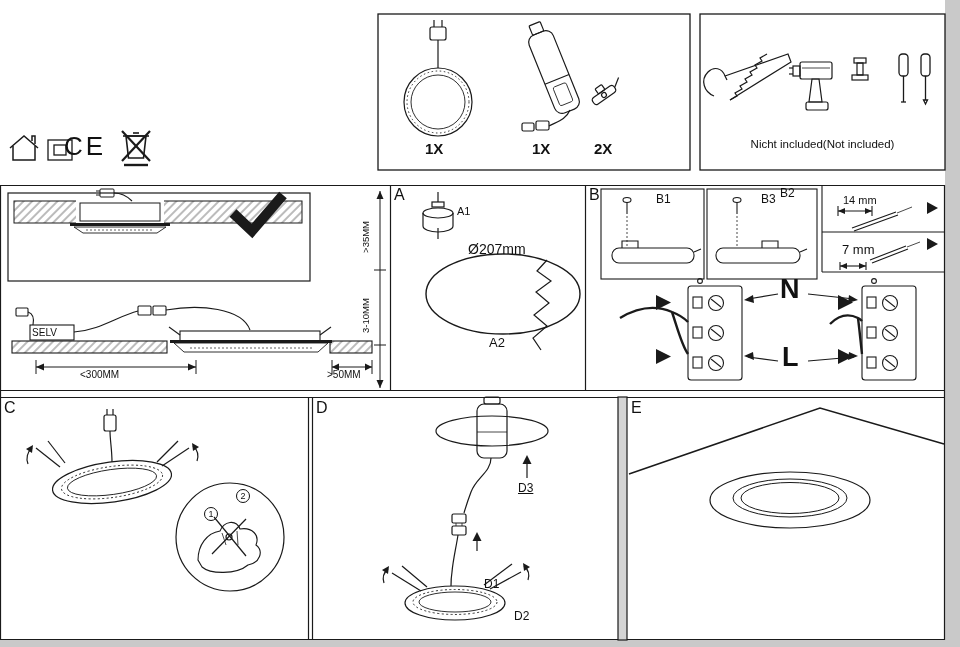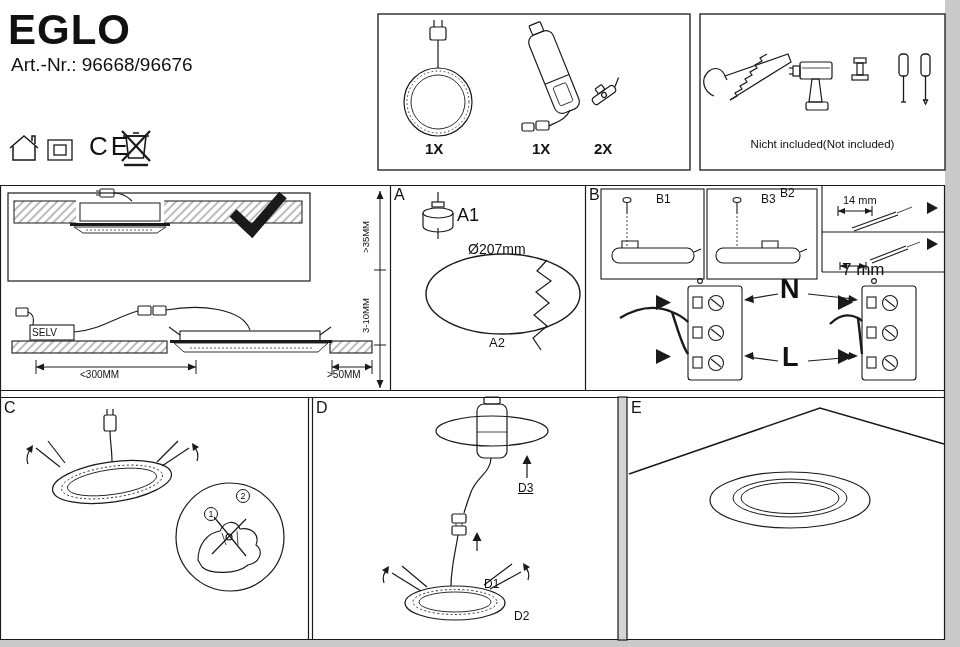--- a/index.html
+++ b/index.html
@@ -352,7 +352,6 @@
     </g>
   </svg>
 
-  <div class="txt" style="left:8px;top:6px;font-size:42px;font-weight:bold;letter-spacing:1px;">EGLO</div>
   <div class="txt" style="left:11px;top:54px;font-size:19px;">Art.-Nr.: 96668/96676</div>
   <div class="txt" style="left:89px;top:132px;font-size:26px;letter-spacing:3px;">CE</div>
 

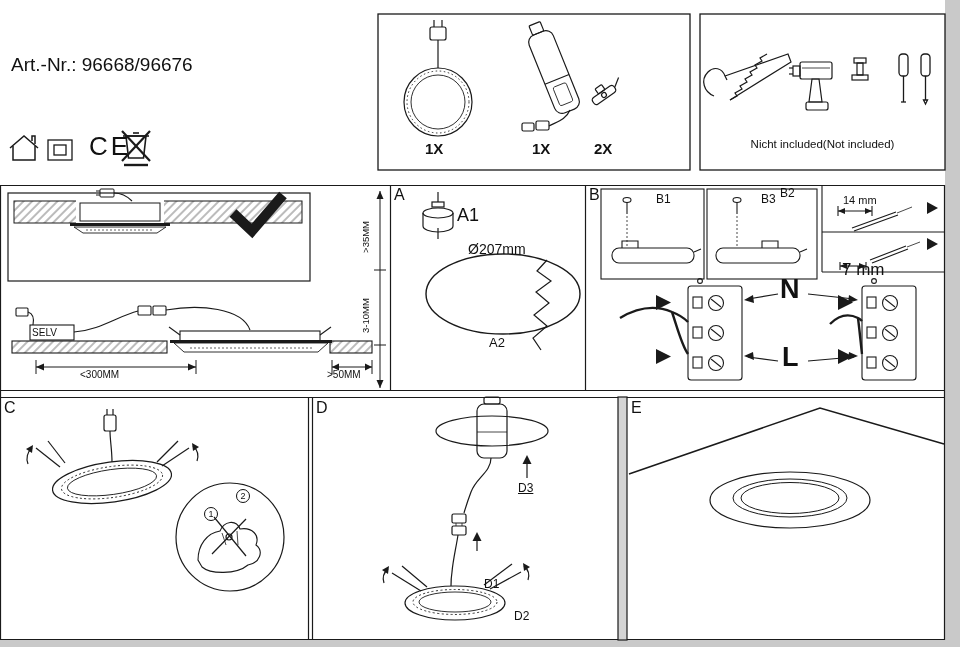--- a/index.html
+++ b/index.html
@@ -352,7 +352,6 @@
     </g>
   </svg>
 
-  <div class="txt" style="left:11px;top:54px;font-size:19px;">Art.-Nr.: 96668/96676</div>
   <div class="txt" style="left:89px;top:132px;font-size:26px;letter-spacing:3px;">CE</div>
 
   <div class="txt" style="left:425px;top:140px;font-size:15px;font-weight:bold;">1X</div>

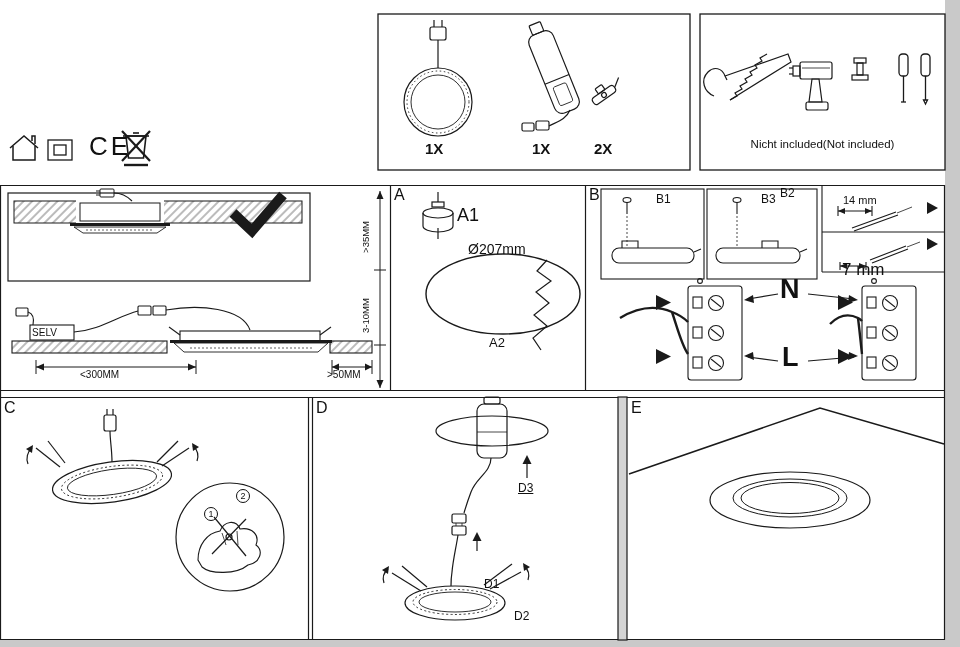--- a/index.html
+++ b/index.html
@@ -352,7 +352,7 @@
     </g>
   </svg>
 
-  <div class="txt" style="left:89px;top:132px;font-size:26px;letter-spacing:3px;">CE</div>
+  <div class="txt" style="left:64px;top:132px;font-size:26px;letter-spacing:3px;">CE</div>
 
   <div class="txt" style="left:425px;top:140px;font-size:15px;font-weight:bold;">1X</div>
   <div class="txt" style="left:532px;top:140px;font-size:15px;font-weight:bold;">1X</div>

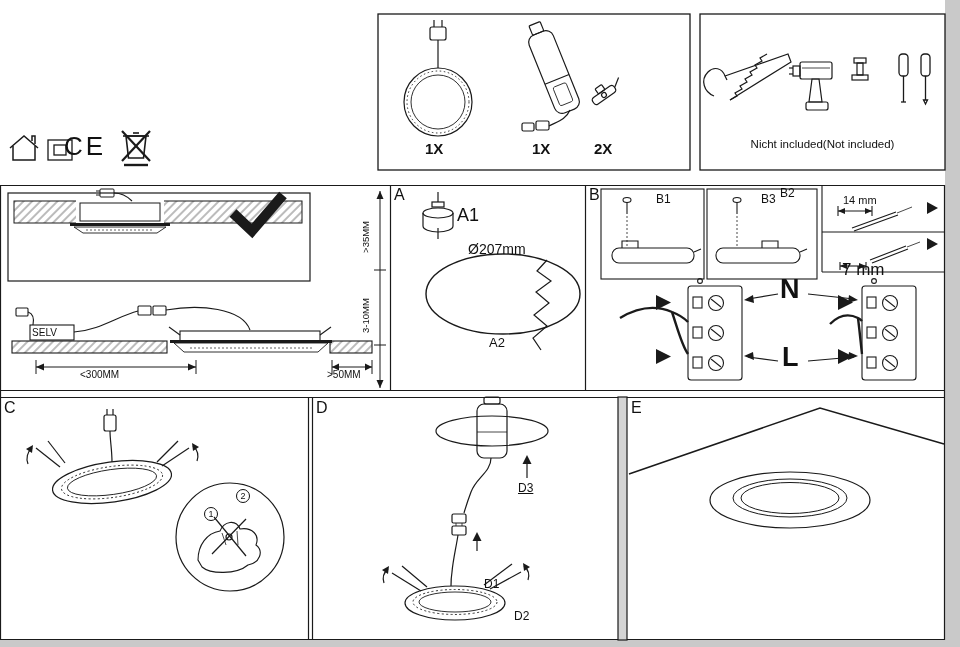--- a/index.html
+++ b/index.html
@@ -366,7 +366,7 @@
   <div class="txt vtext" style="left:372px;top:322px;font-size:9.5px;">3-10MM</div>
 
   <div class="txt section-letter" style="left:394px;top:186px;">A</div>
-  <div class="txt" style="left:457px;top:205px;font-size:18px;">A1</div>
+  <div class="txt" style="left:457px;top:205px;font-size:11px;">A1</div>
   <div class="txt" style="left:468px;top:241px;font-size:14px;">Ø207mm</div>
   <div class="txt" style="left:489px;top:336px;font-size:13px;text-align:center;">A2</div>
 

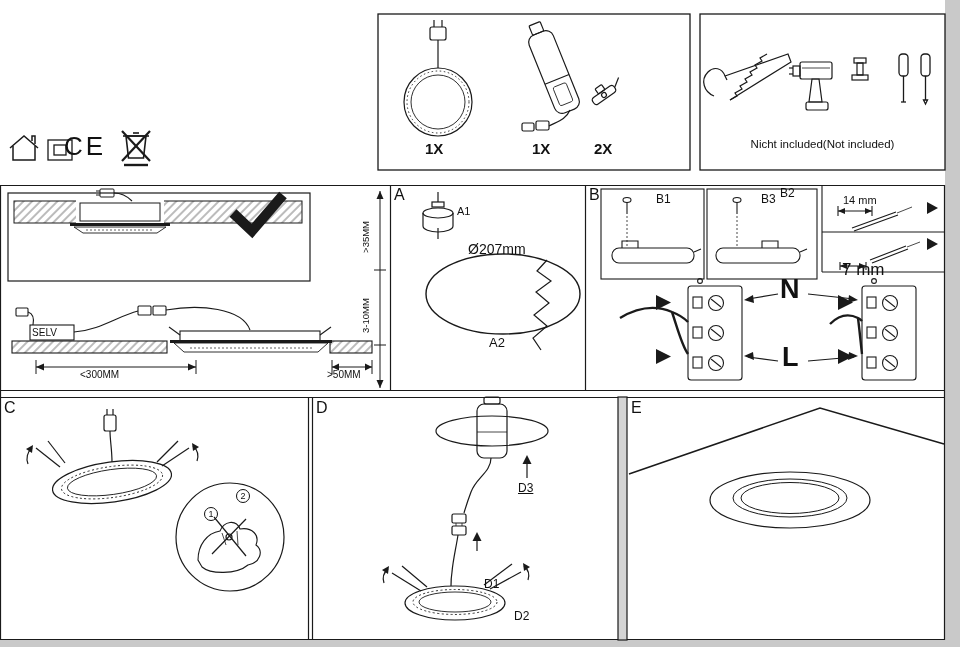--- a/index.html
+++ b/index.html
@@ -375,7 +375,7 @@
   <div class="txt" style="left:761px;top:193px;font-size:12px;">B3</div>
   <div class="txt" style="left:780px;top:187px;font-size:12px;">B2</div>
   <div class="txt" style="left:843px;top:194px;font-size:11px;">14 mm</div>
-  <div class="txt" style="left:842px;top:260px;font-size:17px;">7 mm</div>
+  <div class="txt" style="left:842px;top:243px;font-size:13px;">7 mm</div>
   <div class="txt" style="left:780px;top:274px;font-size:27px;font-weight:bold;">N</div>
   <div class="txt" style="left:782px;top:342px;font-size:27px;font-weight:bold;">L</div>
 

